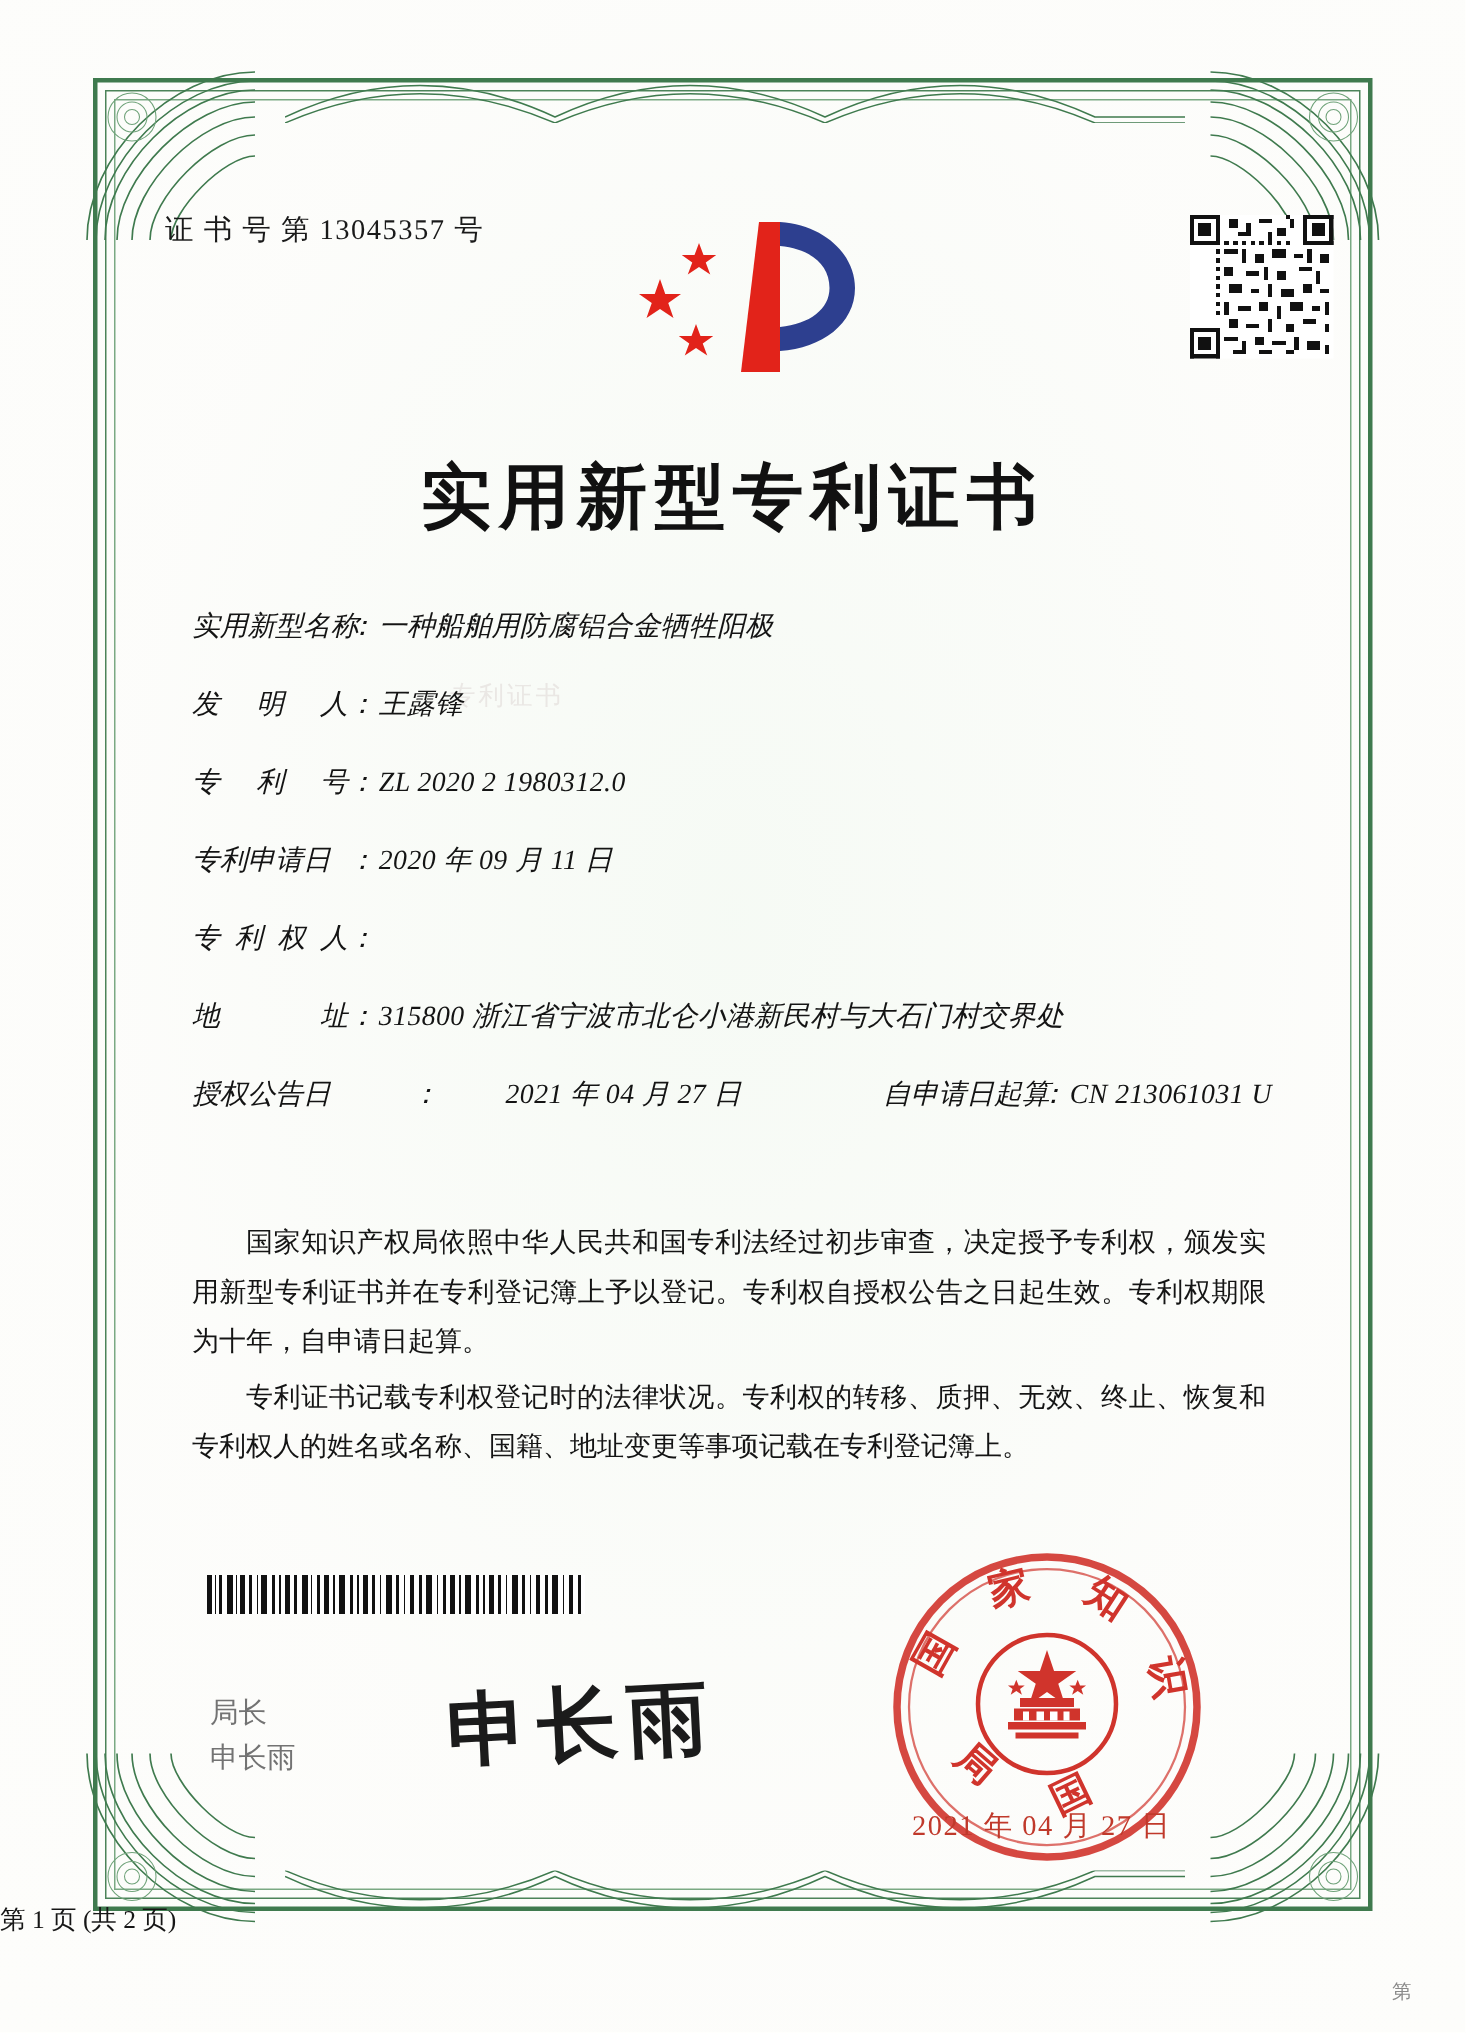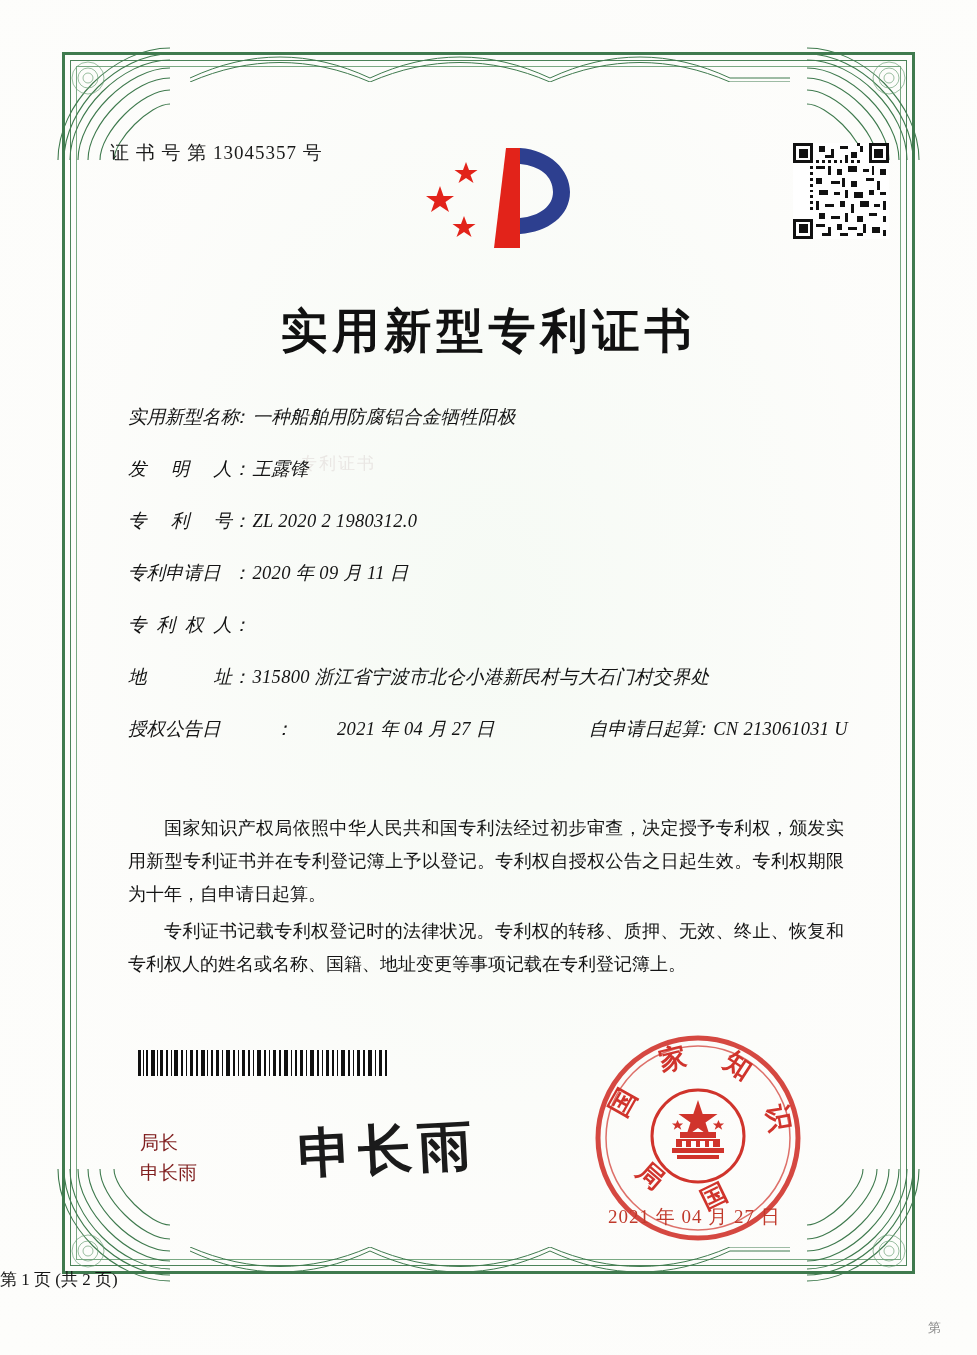--- a/index.html
+++ b/index.html
@@ -187,7 +187,7 @@
     top: 1128px;
     font-size: 19px;
     line-height: 30px;
-    color: #7f1d1d;
+    color: #737373;
   }
   .sig-script {
     position: absolute;

